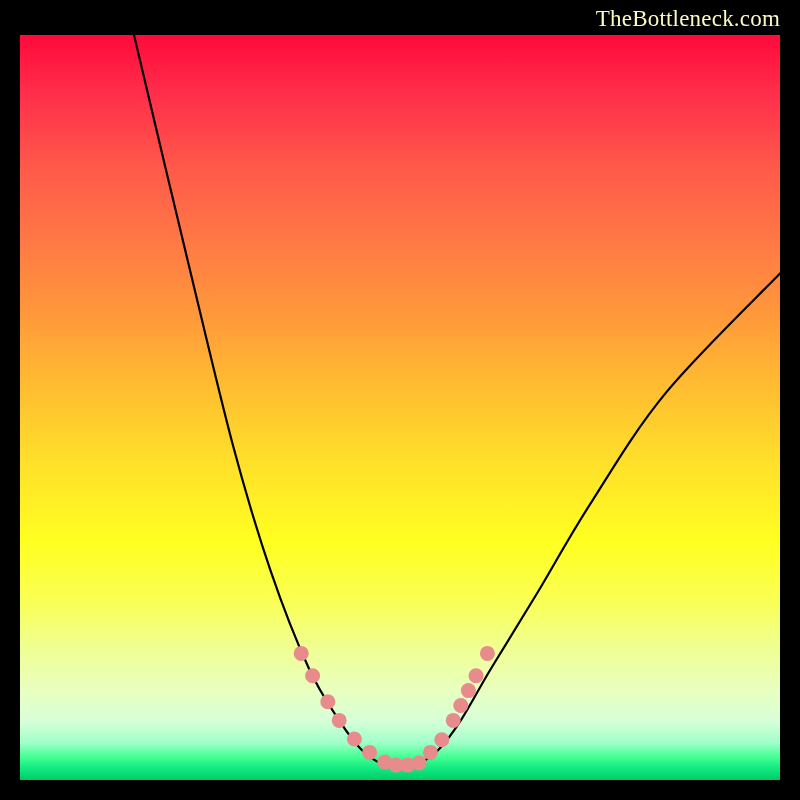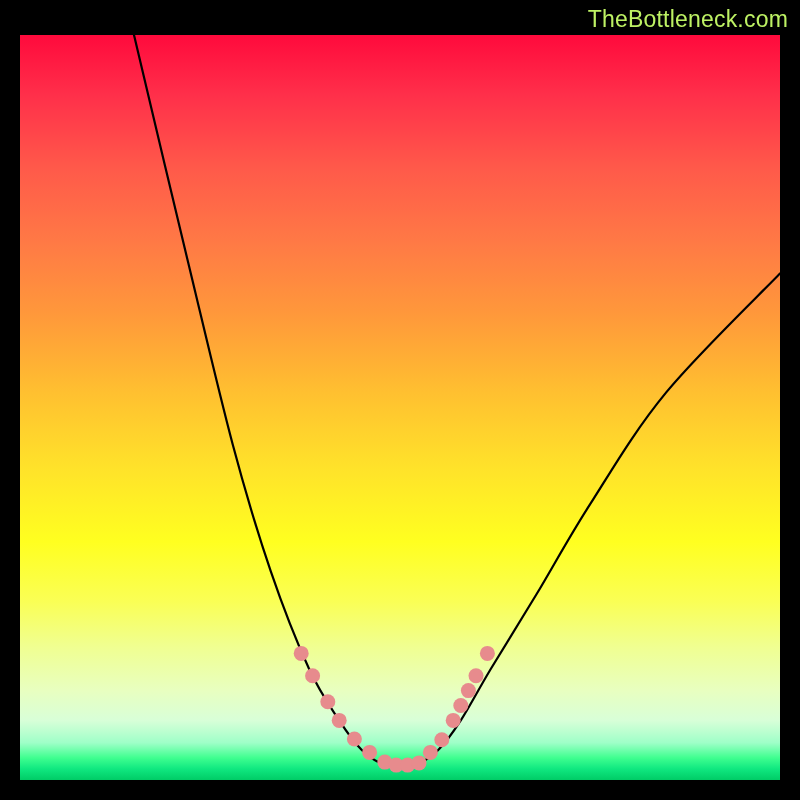--- a/index.html
+++ b/index.html
@@ -51,10 +51,10 @@
   .watermark {
     position: absolute;
     top: 6px;
-    right: 12px;
-    font-family: Liberation Sans, sans-serif;
+    right: 20px;
+    font-family: Liberation Serif, serif;
     font-size: 23px;
-    color: #bef264;
+    color: #fef9c3;
     letter-spacing: 0.2px;
   }
 </style>

